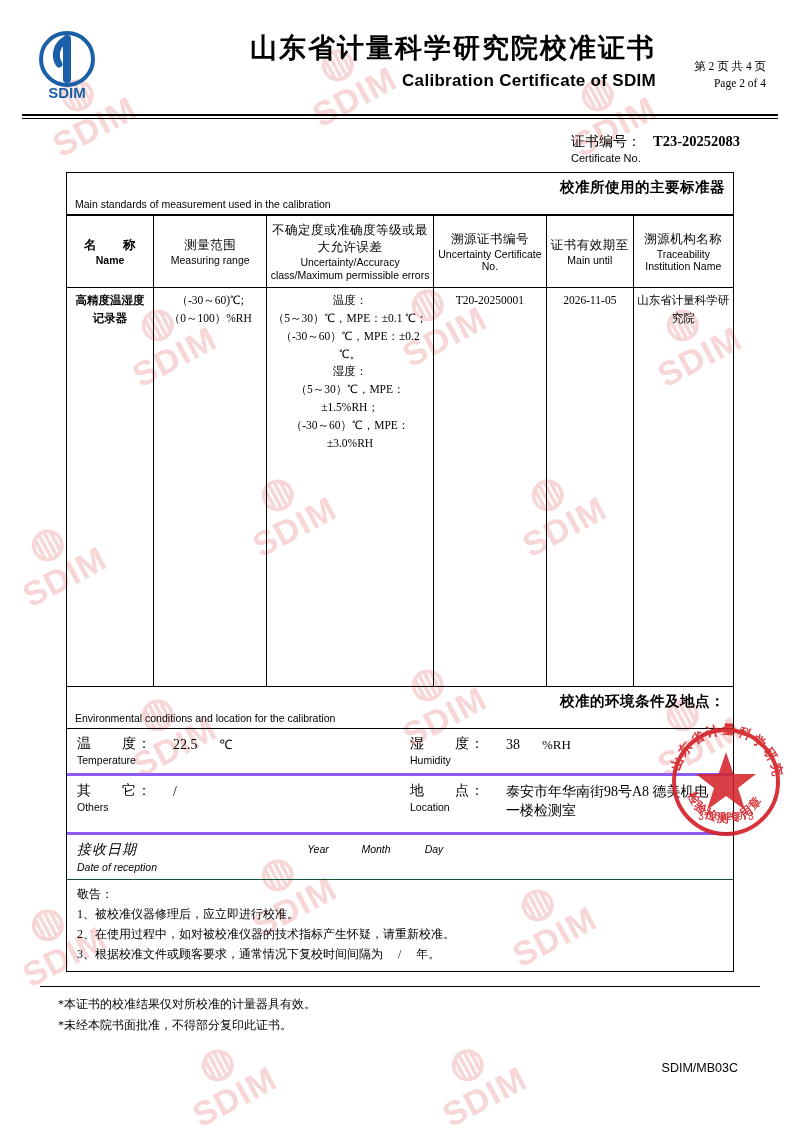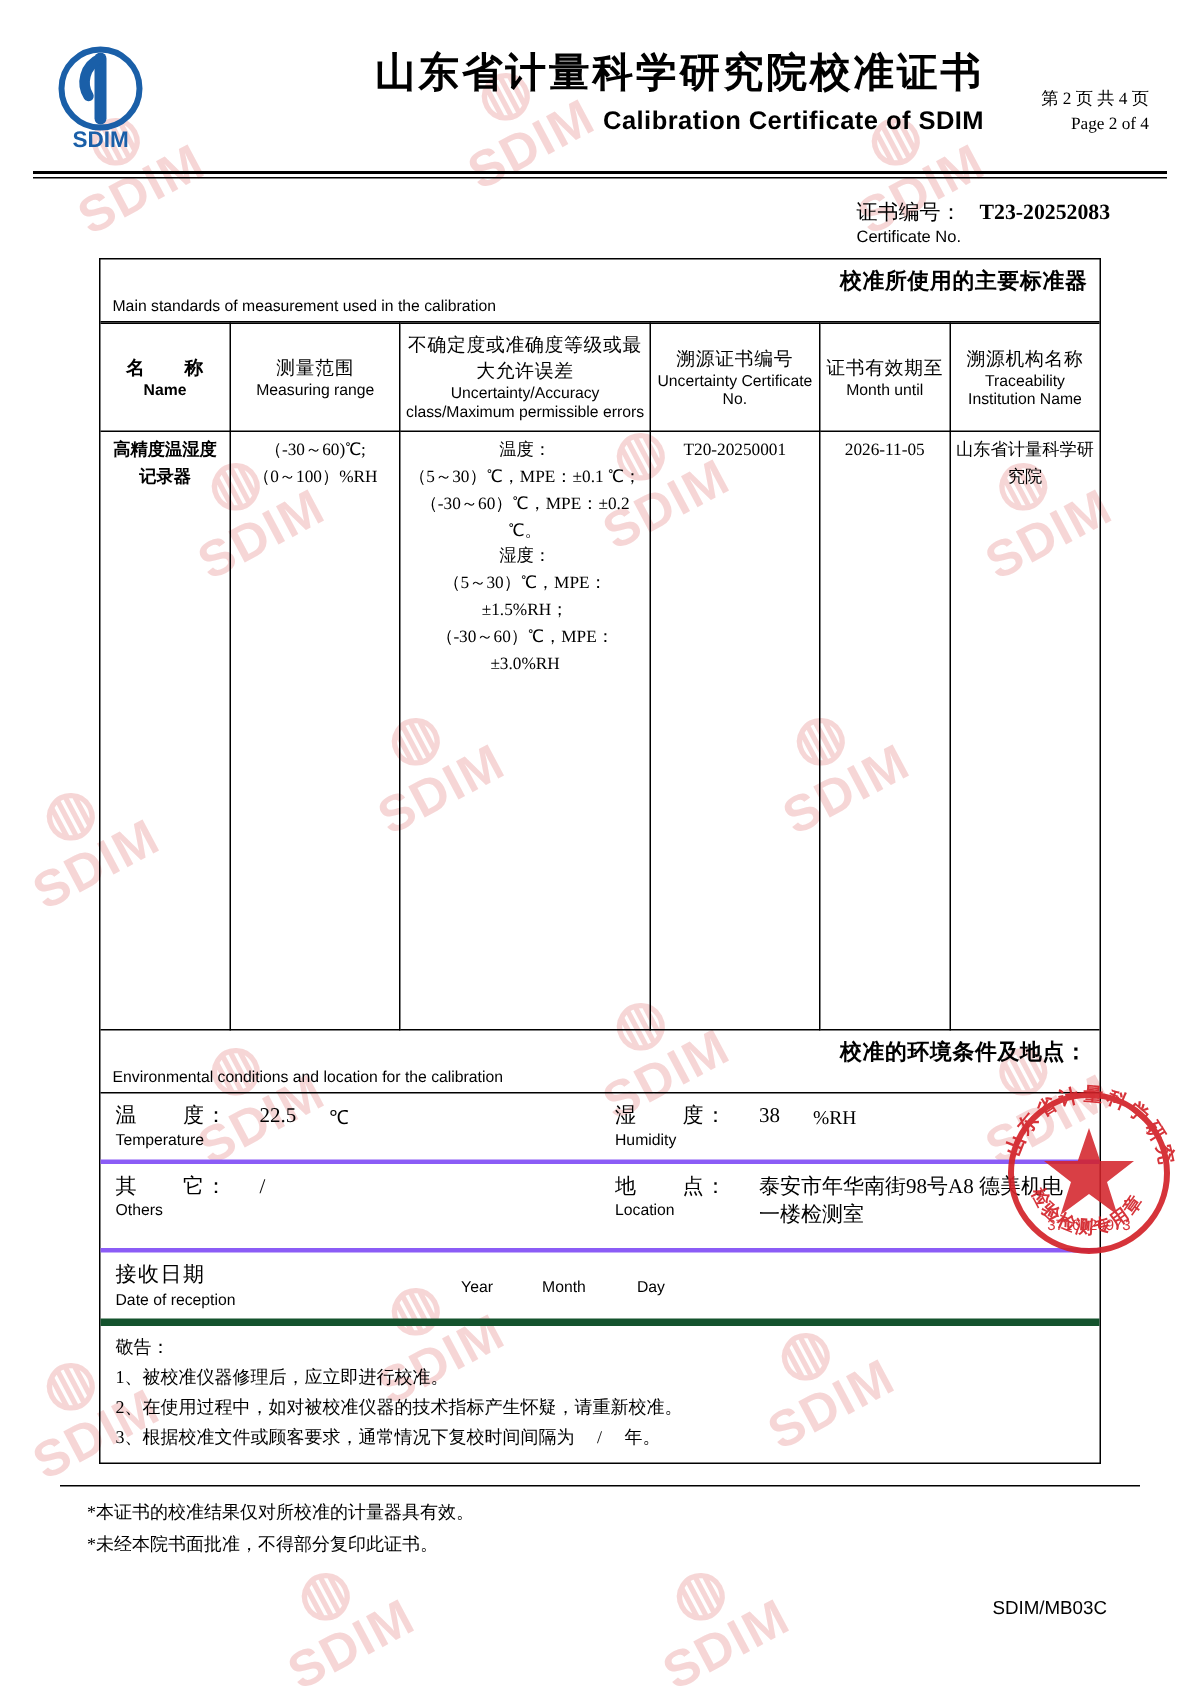--- a/index.html
+++ b/index.html
@@ -446,7 +446,7 @@
         </th>
         <th>
           <span class="th-cn">证书有效期至</span>
-          <span class="th-en">Month until</span>
+          <span class="th-en">Main until</span>
         </th>
         <th>
           <span class="th-cn">溯源机构名称</span>

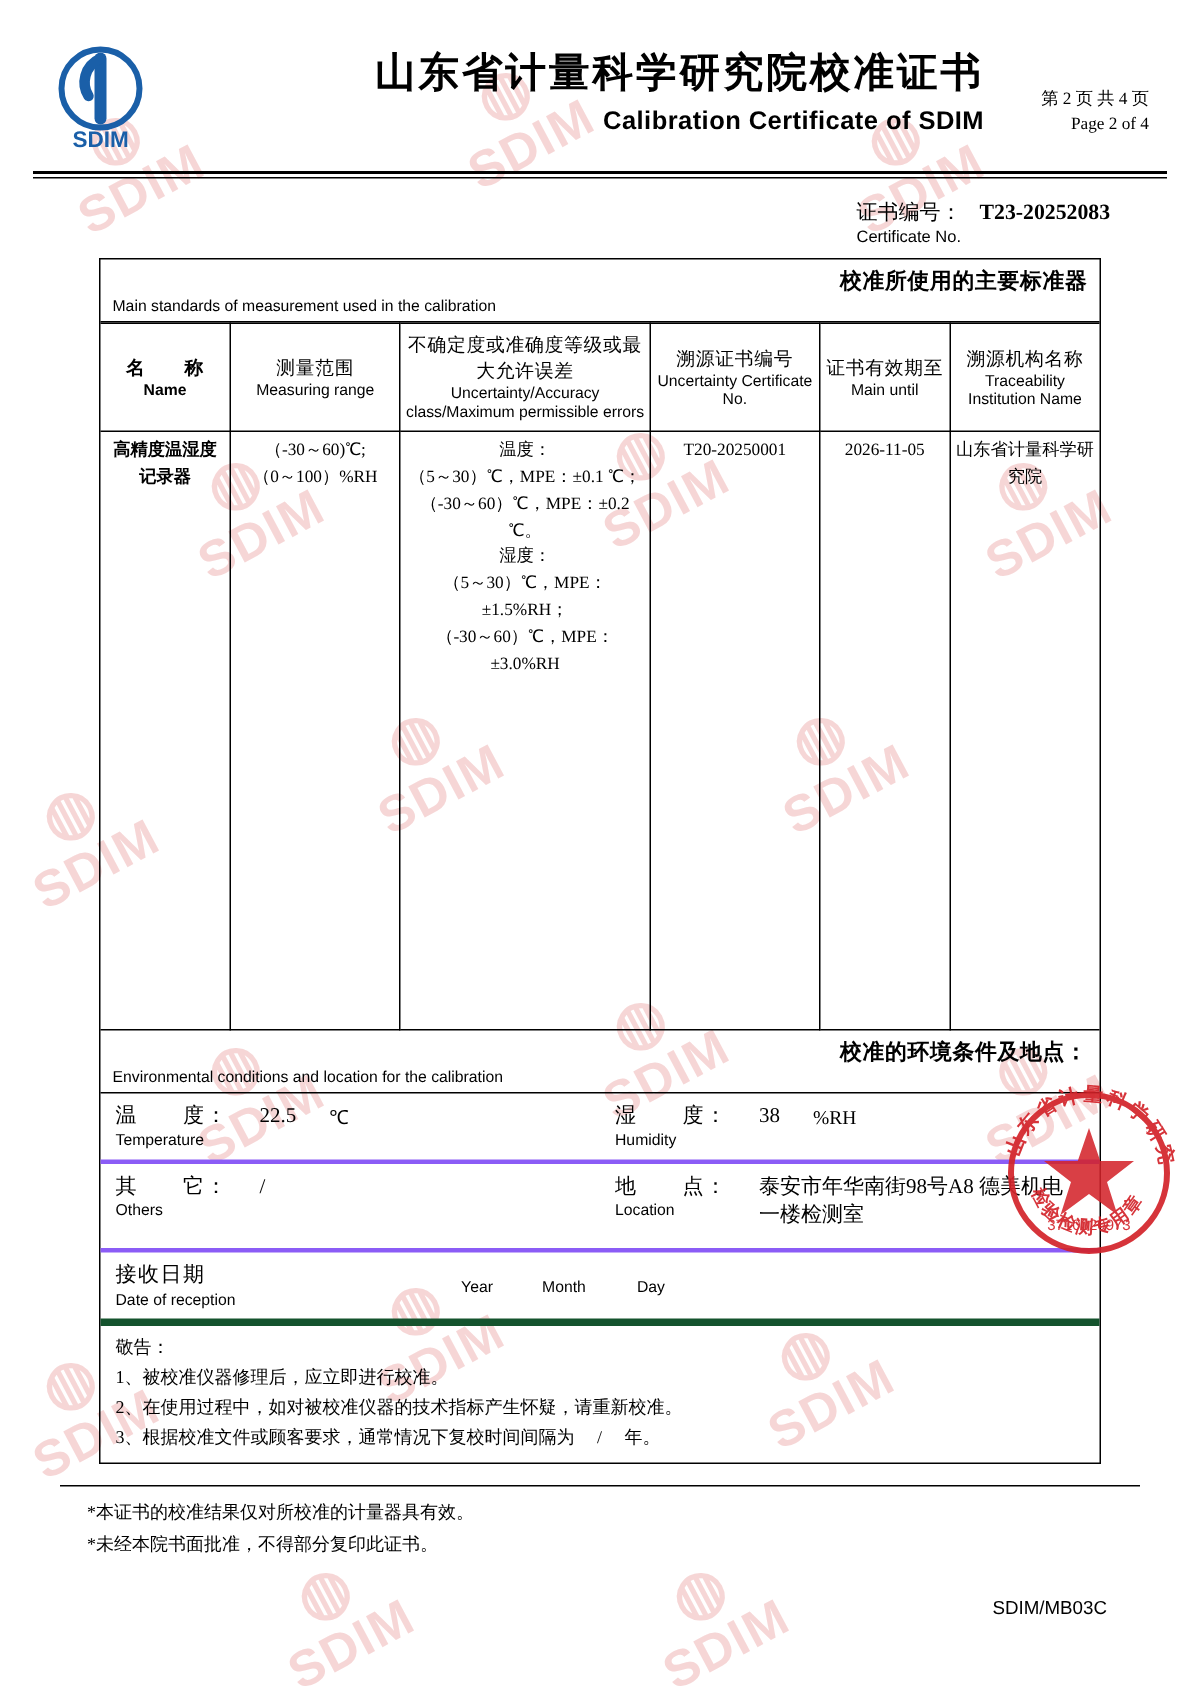--- a/index.html
+++ b/index.html
@@ -234,10 +234,11 @@
 
   
   .recv-row {
-    border-bottom: 5px solid #14532d;
+    border-bottom: 1px solid #14532d;
     padding: 6px 10px 6px 10px;
     display: flex;
-    align-items: center;
+    align-items: flex-start;
+    font-style: italic;
   }
   .recv-lbl { min-width: 120px; }
 

